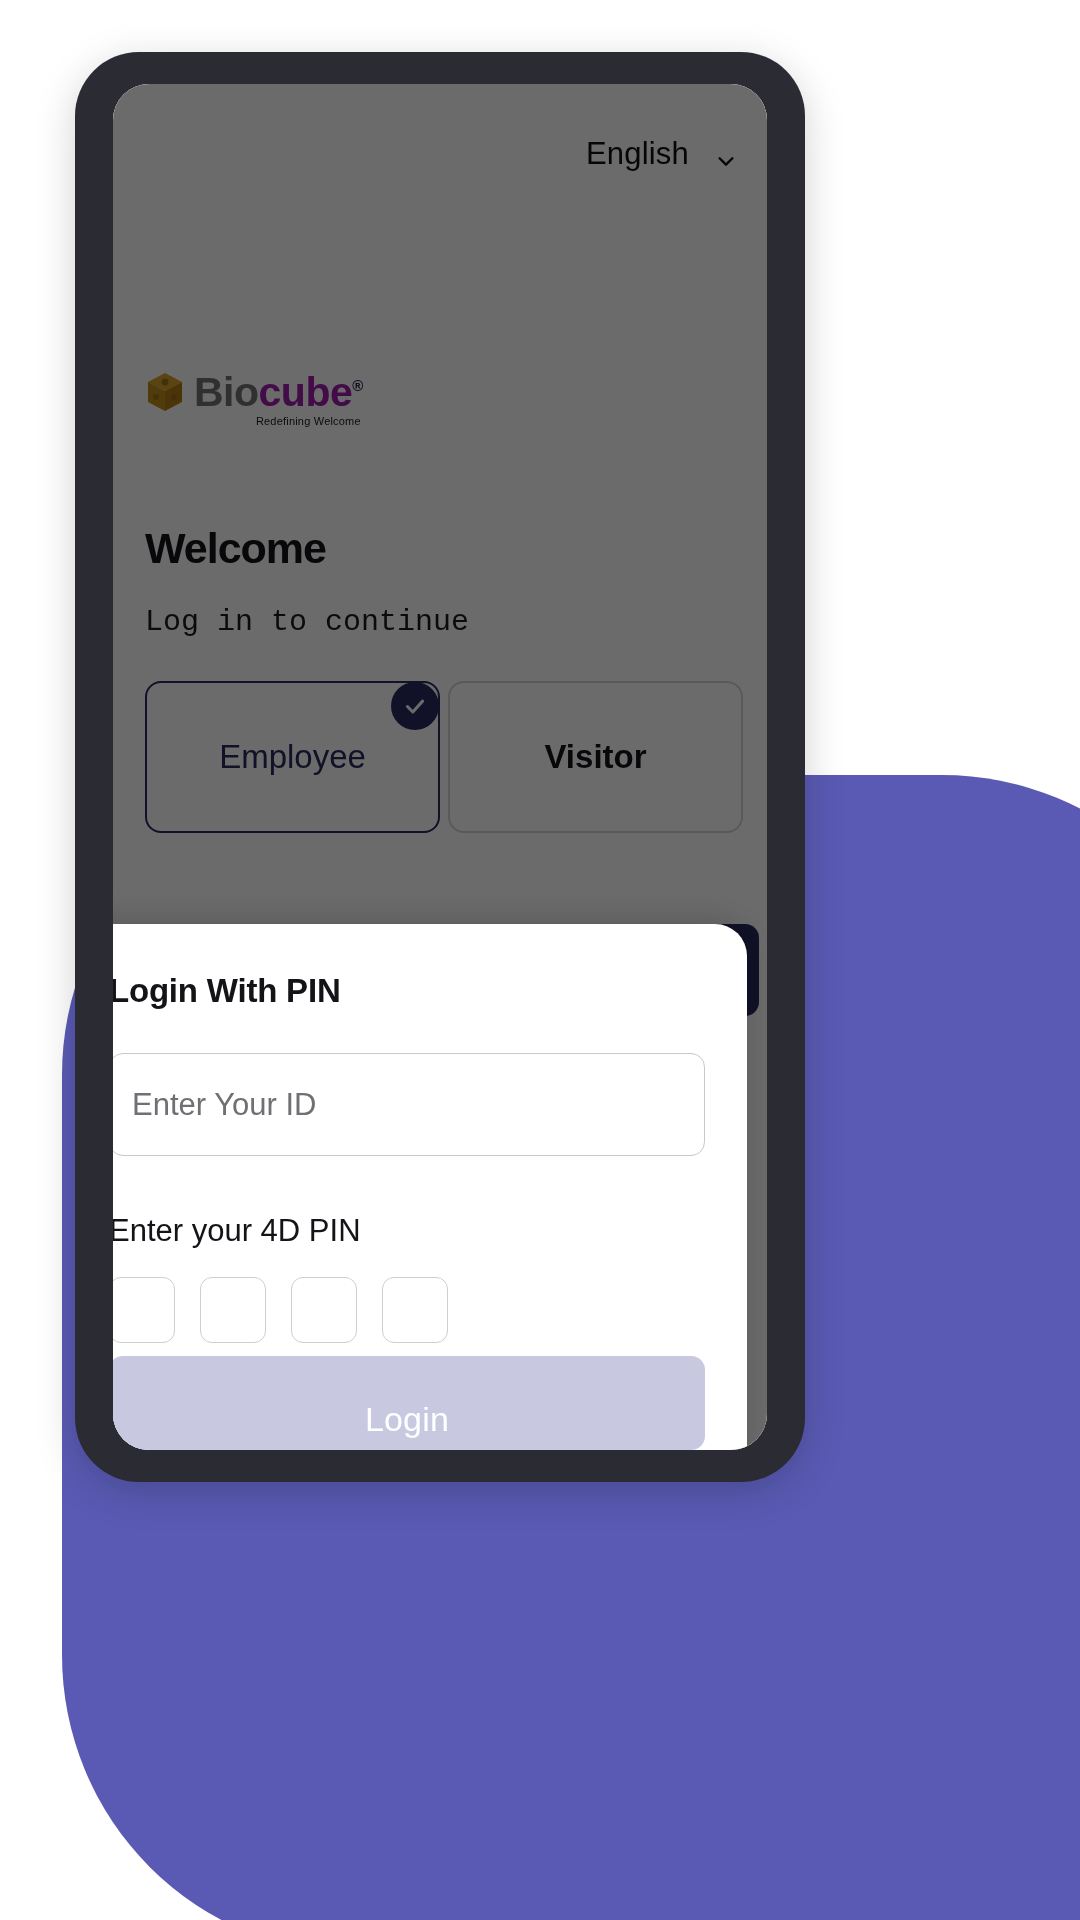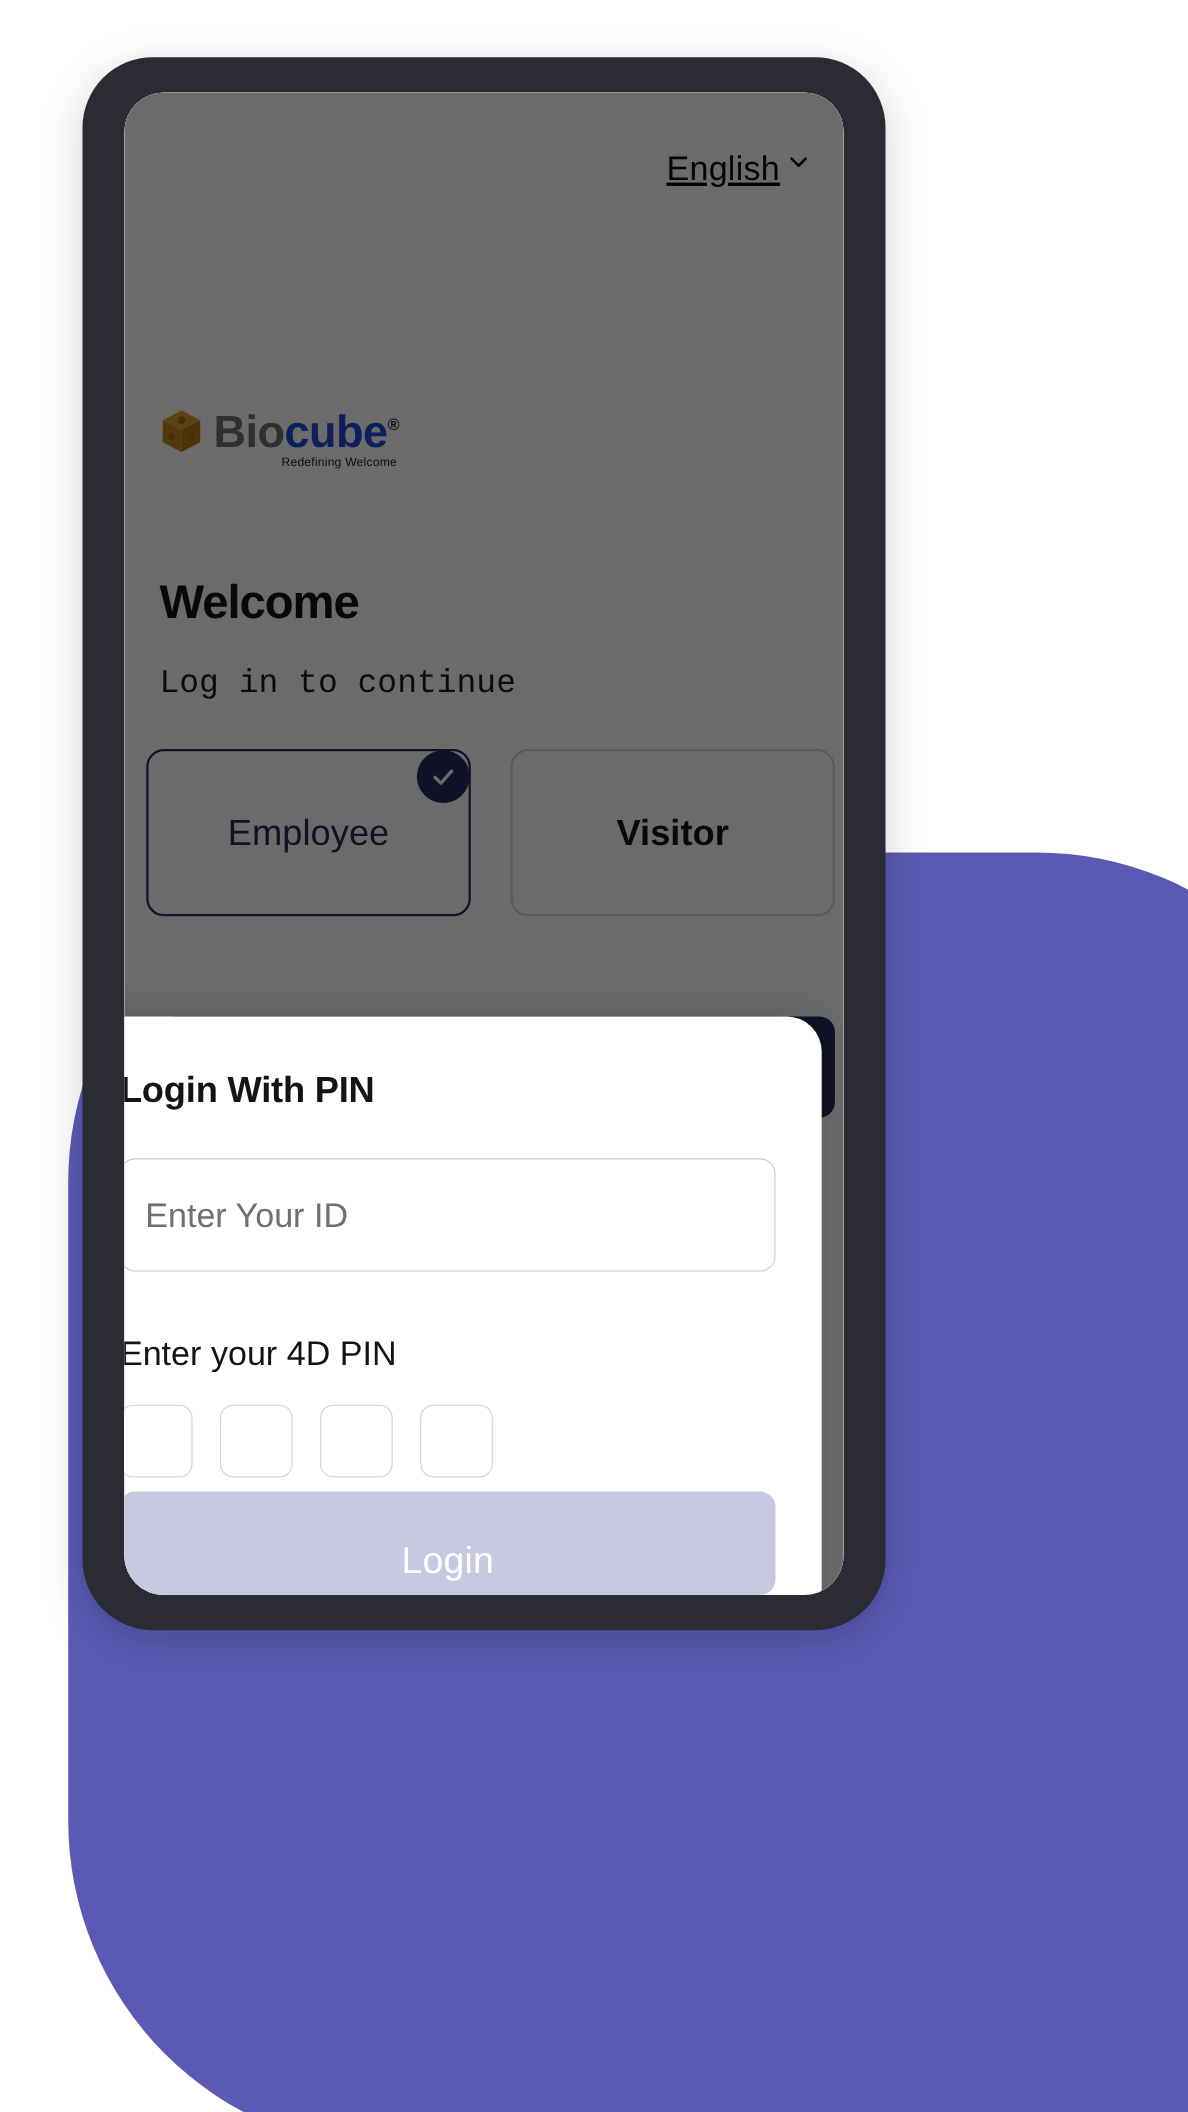--- a/index.html
+++ b/index.html
@@ -48,7 +48,7 @@
 
   .lang-row {
     position:absolute; right:30px; top:52px;
-    display:flex; align-items:flex-start; gap:6px;text-decoration:underline;
+    display:flex; align-items:flex-end; gap:26px;
   }
   .lang-label { font-size:31px; color:#101014; letter-spacing:.2px; }
   .chev { width:22px; height:22px; display:block; }

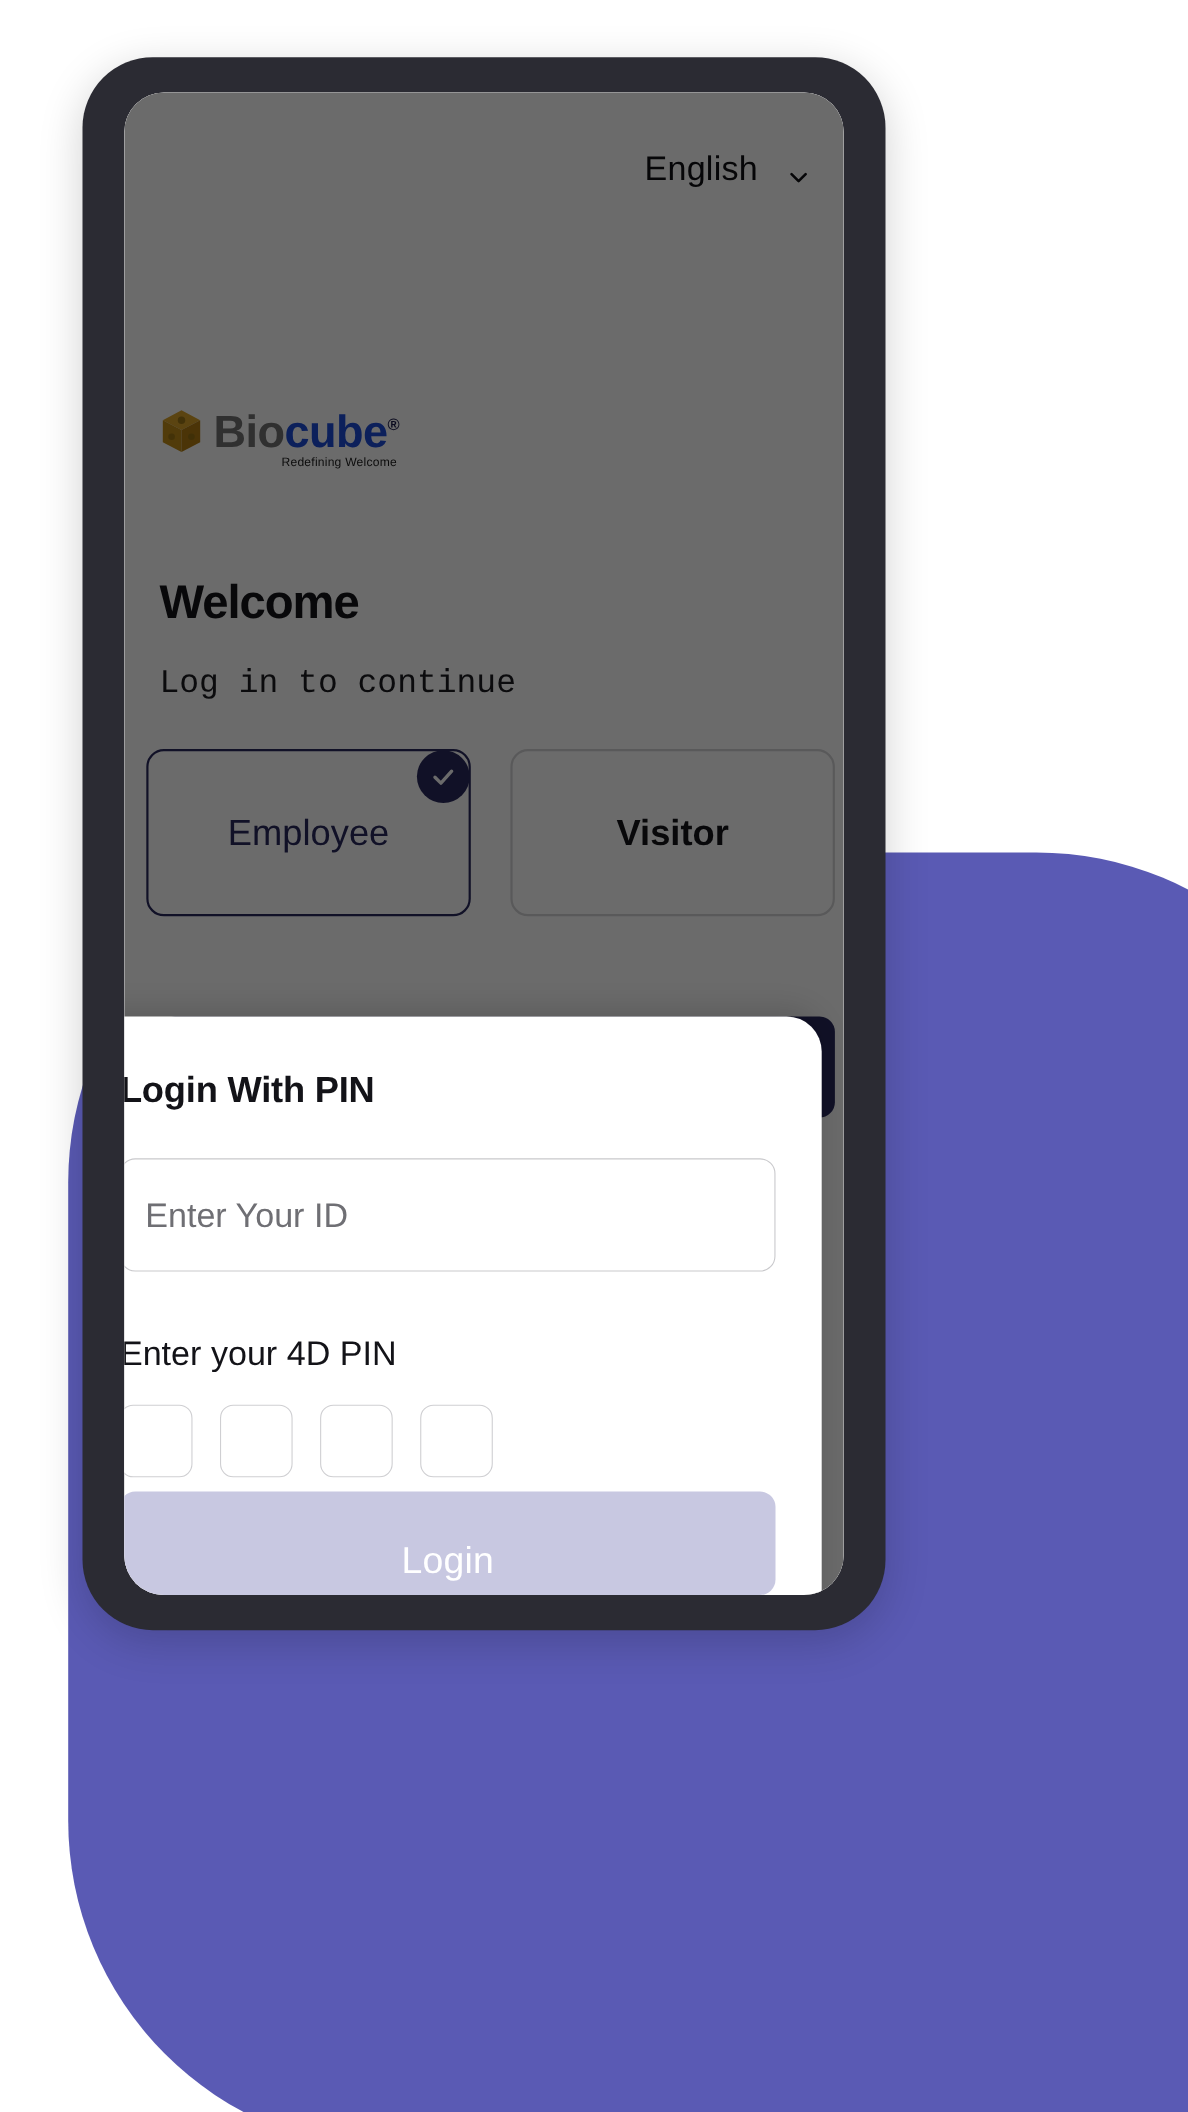--- a/index.html
+++ b/index.html
@@ -58,7 +58,7 @@
   .cube-icon { width:40px; height:42px; display:block; }
   .logo-word { font-size:41px; font-weight:700; letter-spacing:-.5px; line-height:1; }
   .logo-bio { color:#737373;text-align:right; }
-  .logo-cube { color:#1d4ed8; }
+  .logo-cube { color:#a21caf; }
   .logo-reg { font-size:15px; color:#1b1b4b; vertical-align:super; font-weight:700; }
   .logo-tag {
     font-size:11px; color:#1b1b1b; letter-spacing:.2px;

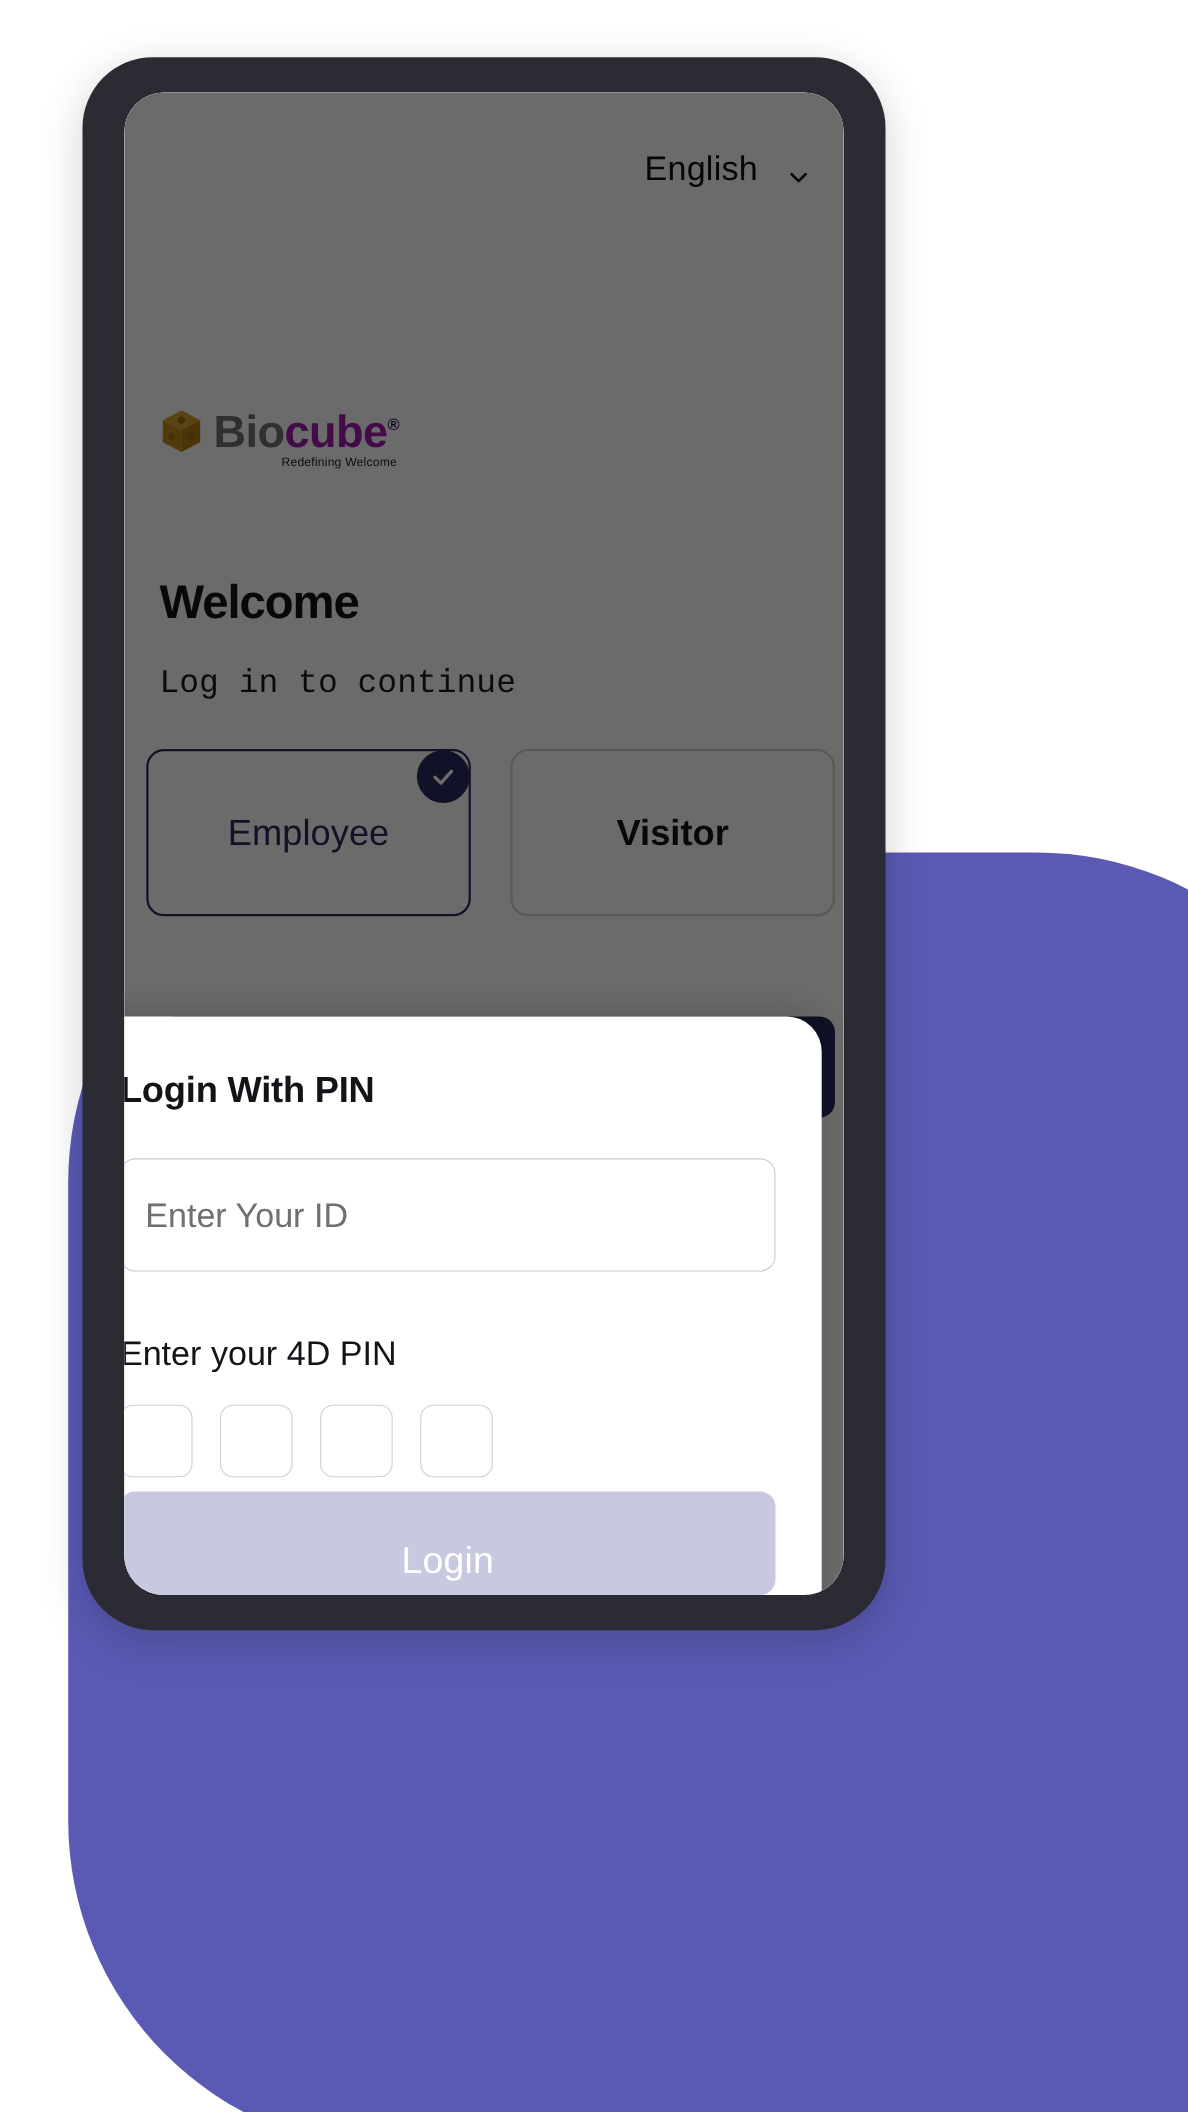--- a/index.html
+++ b/index.html
@@ -68,7 +68,7 @@
   .welcome { position:absolute; left:32px; top:440px; font-size:43px; font-weight:700; color:#141418; letter-spacing:-1px; }
   .subtitle { position:absolute; left:32px; top:521px; font-size:30px; color:#1b1b20;font-family:Liberation Mono, monospace; }
 
-  .role-row { position:absolute; left:20px; top:597px; display:flex; gap:36px; }
+  .role-row { position:absolute; left:32px; top:597px; display:flex; gap:8px; }
   .role-card {
     width:295px; height:152px;
     border-radius:16px;

